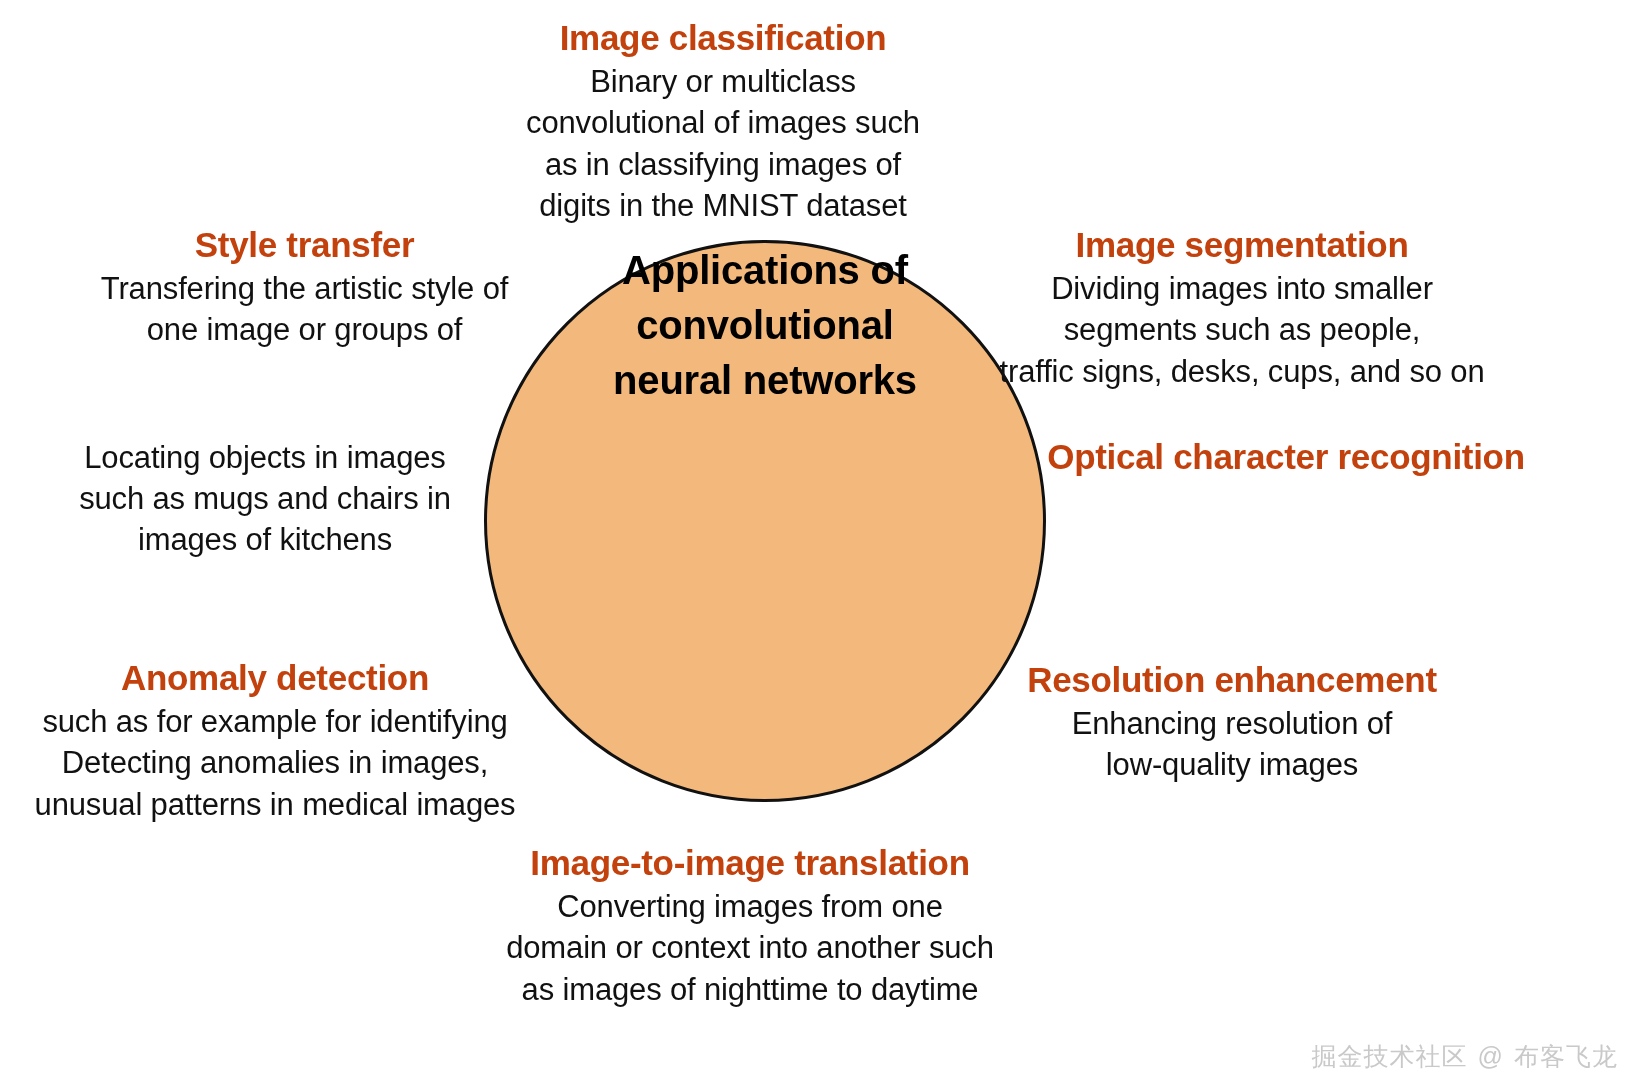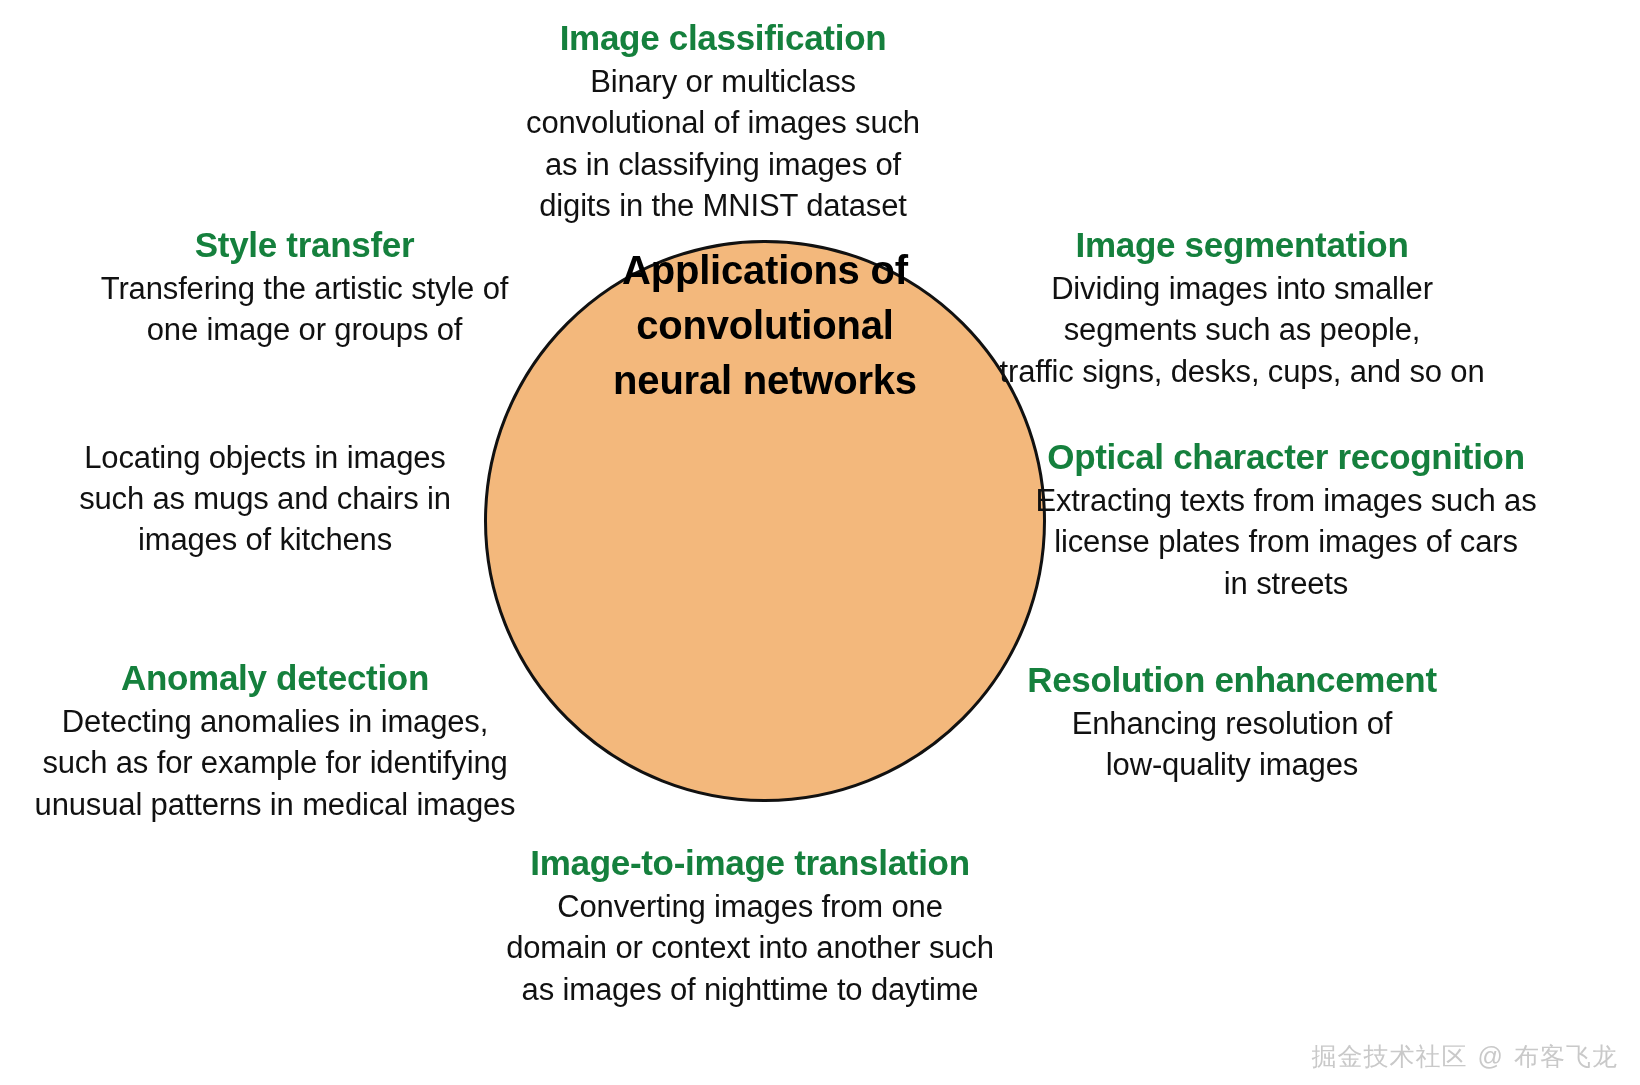--- a/index.html
+++ b/index.html
@@ -55,7 +55,7 @@
     font-weight: bold;
     font-size: 35px;
     line-height: 1.12;
-    color: #15803d;
+    color: #c2410c;
     letter-spacing: -0.3px;
     margin-bottom: 4px;
     white-space: nowrap;

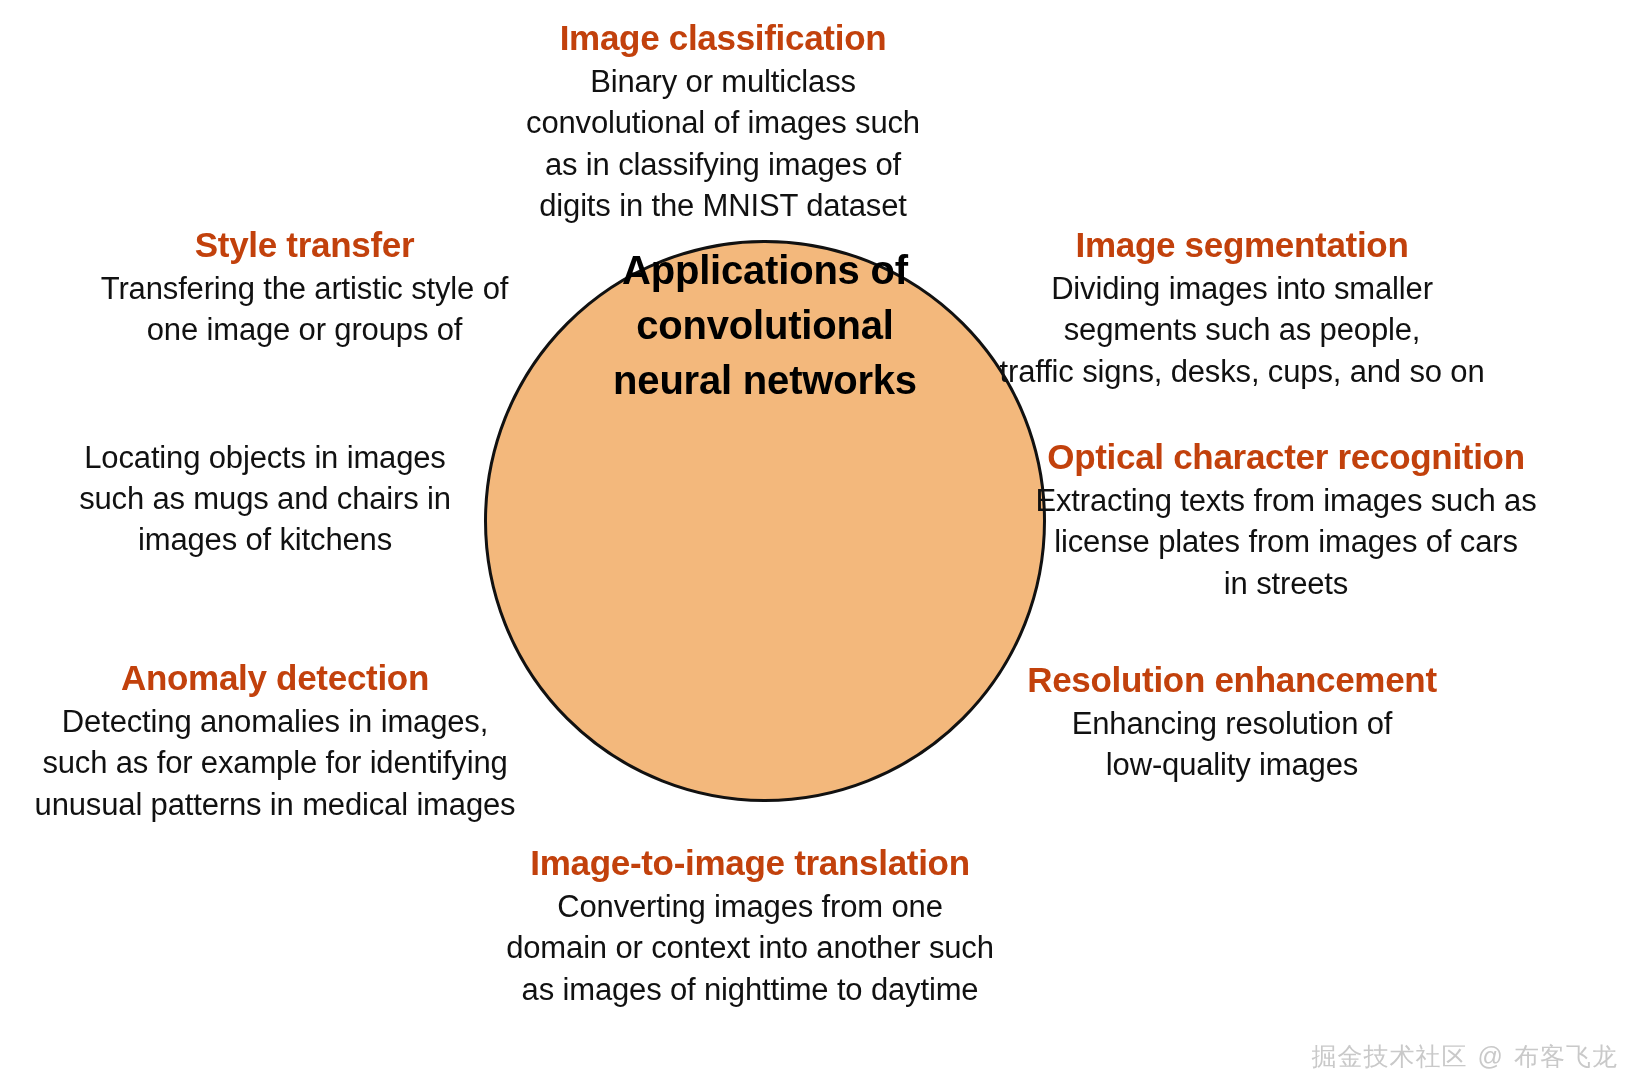--- a/index.html
+++ b/index.html
@@ -154,11 +154,6 @@
 
   <div class="node center-align" id="node-ocr">
     <div class="title">Optical character recognition</div>
-    <div class="desc">
-      <span class="ln">Extracting texts from images such as</span>
-      <span class="ln">license plates from images of cars</span>
-      <span class="ln">in streets</span>
-    </div>
   </div>
 
   <div class="node center-align" id="node-resolution">

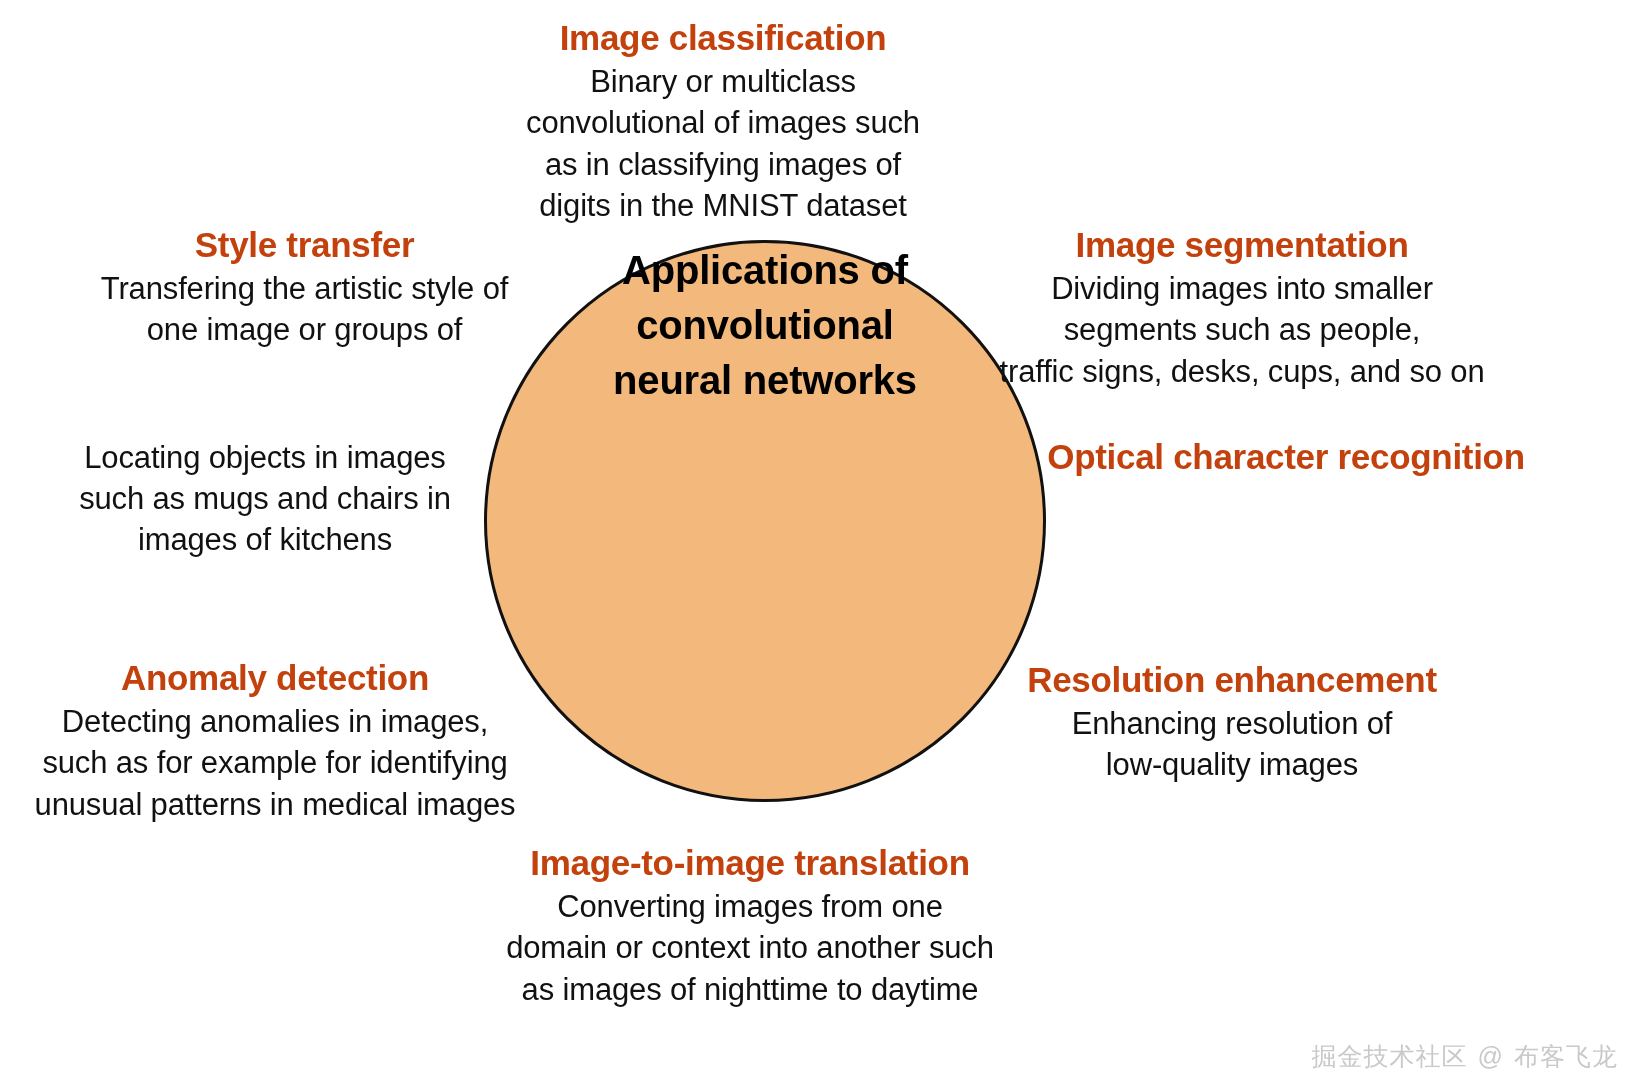--- a/index.html
+++ b/index.html
@@ -137,8 +137,8 @@
   <div class="node center-align" id="node-anomaly-detection">
     <div class="title">Anomaly detection</div>
     <div class="desc">
+      <span class="ln">such as for example for identifying</span>
       <span class="ln">Detecting anomalies in images,</span>
-      <span class="ln">such as for example for identifying</span>
       <span class="ln">unusual patterns in medical images</span>
     </div>
   </div>

